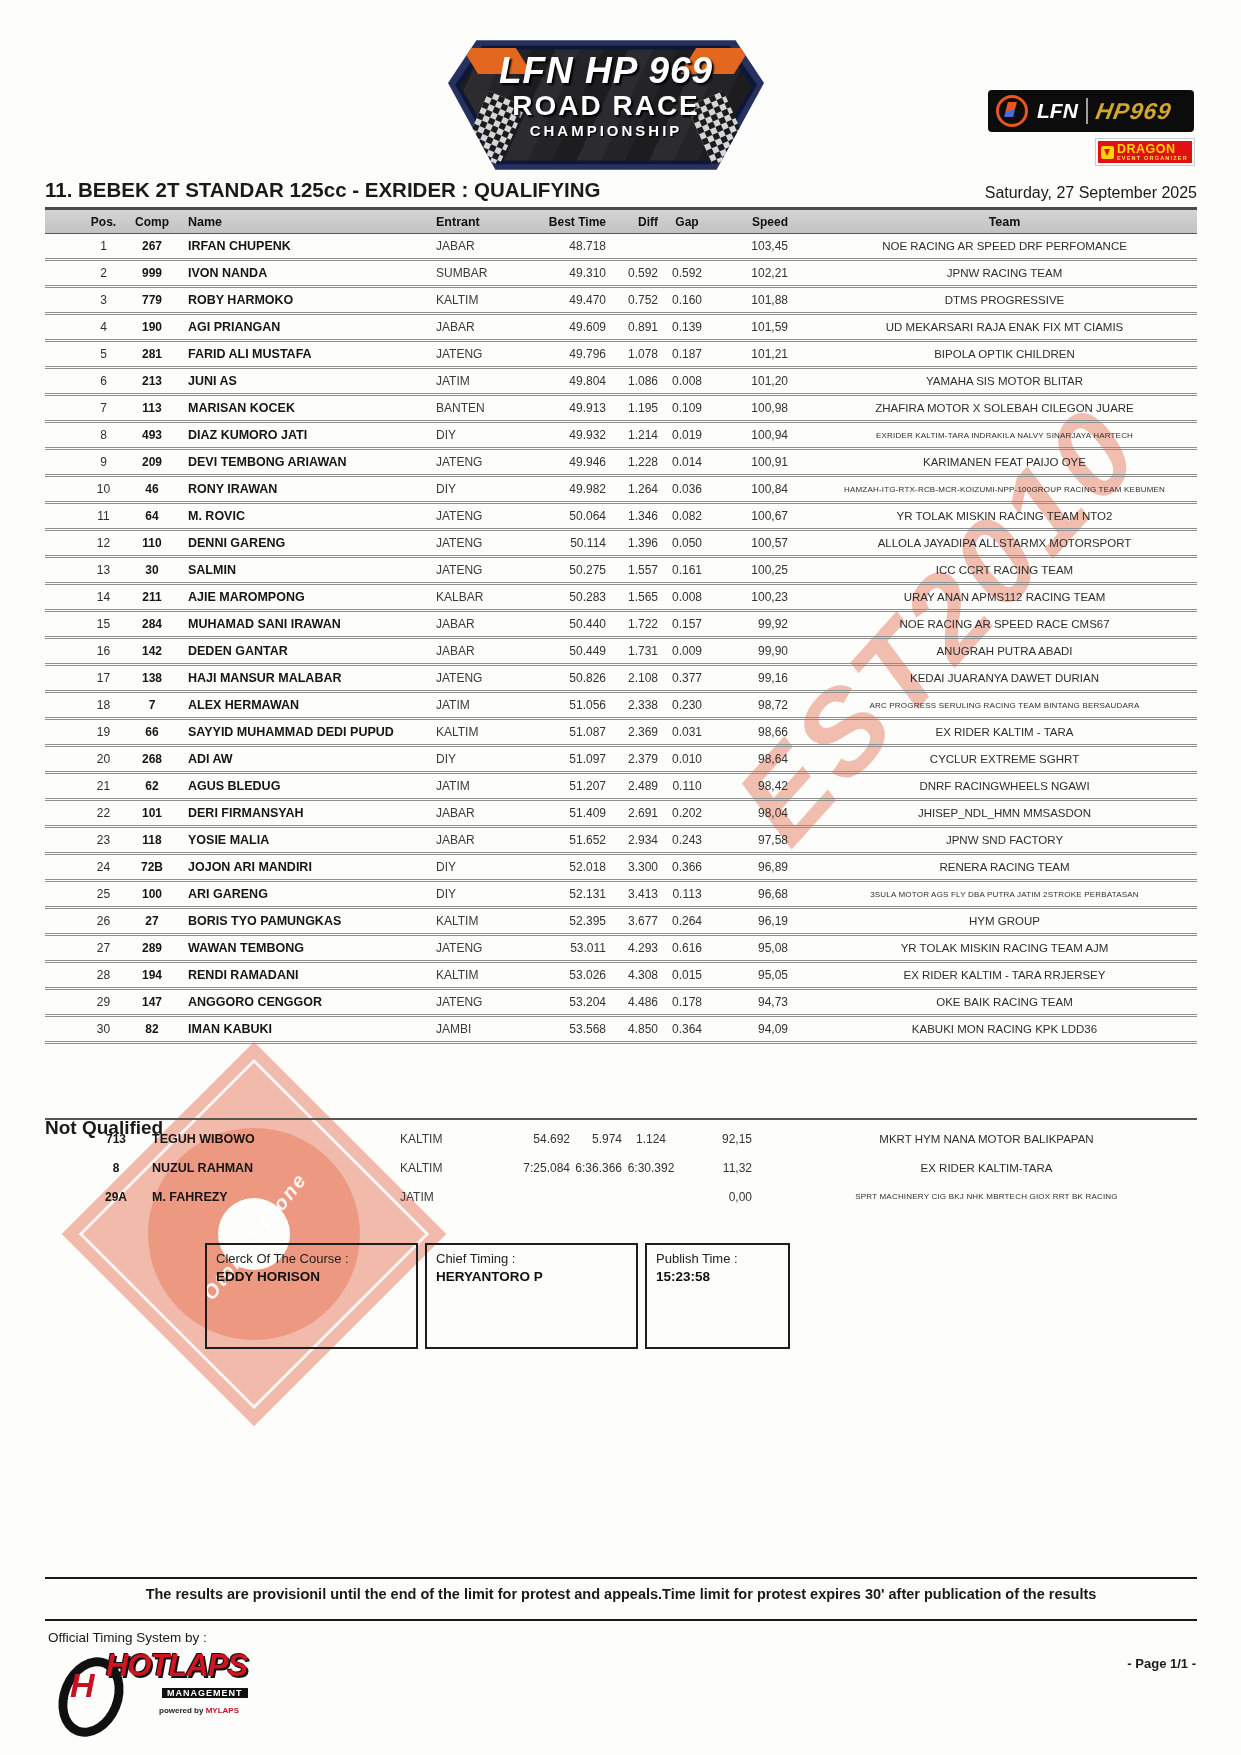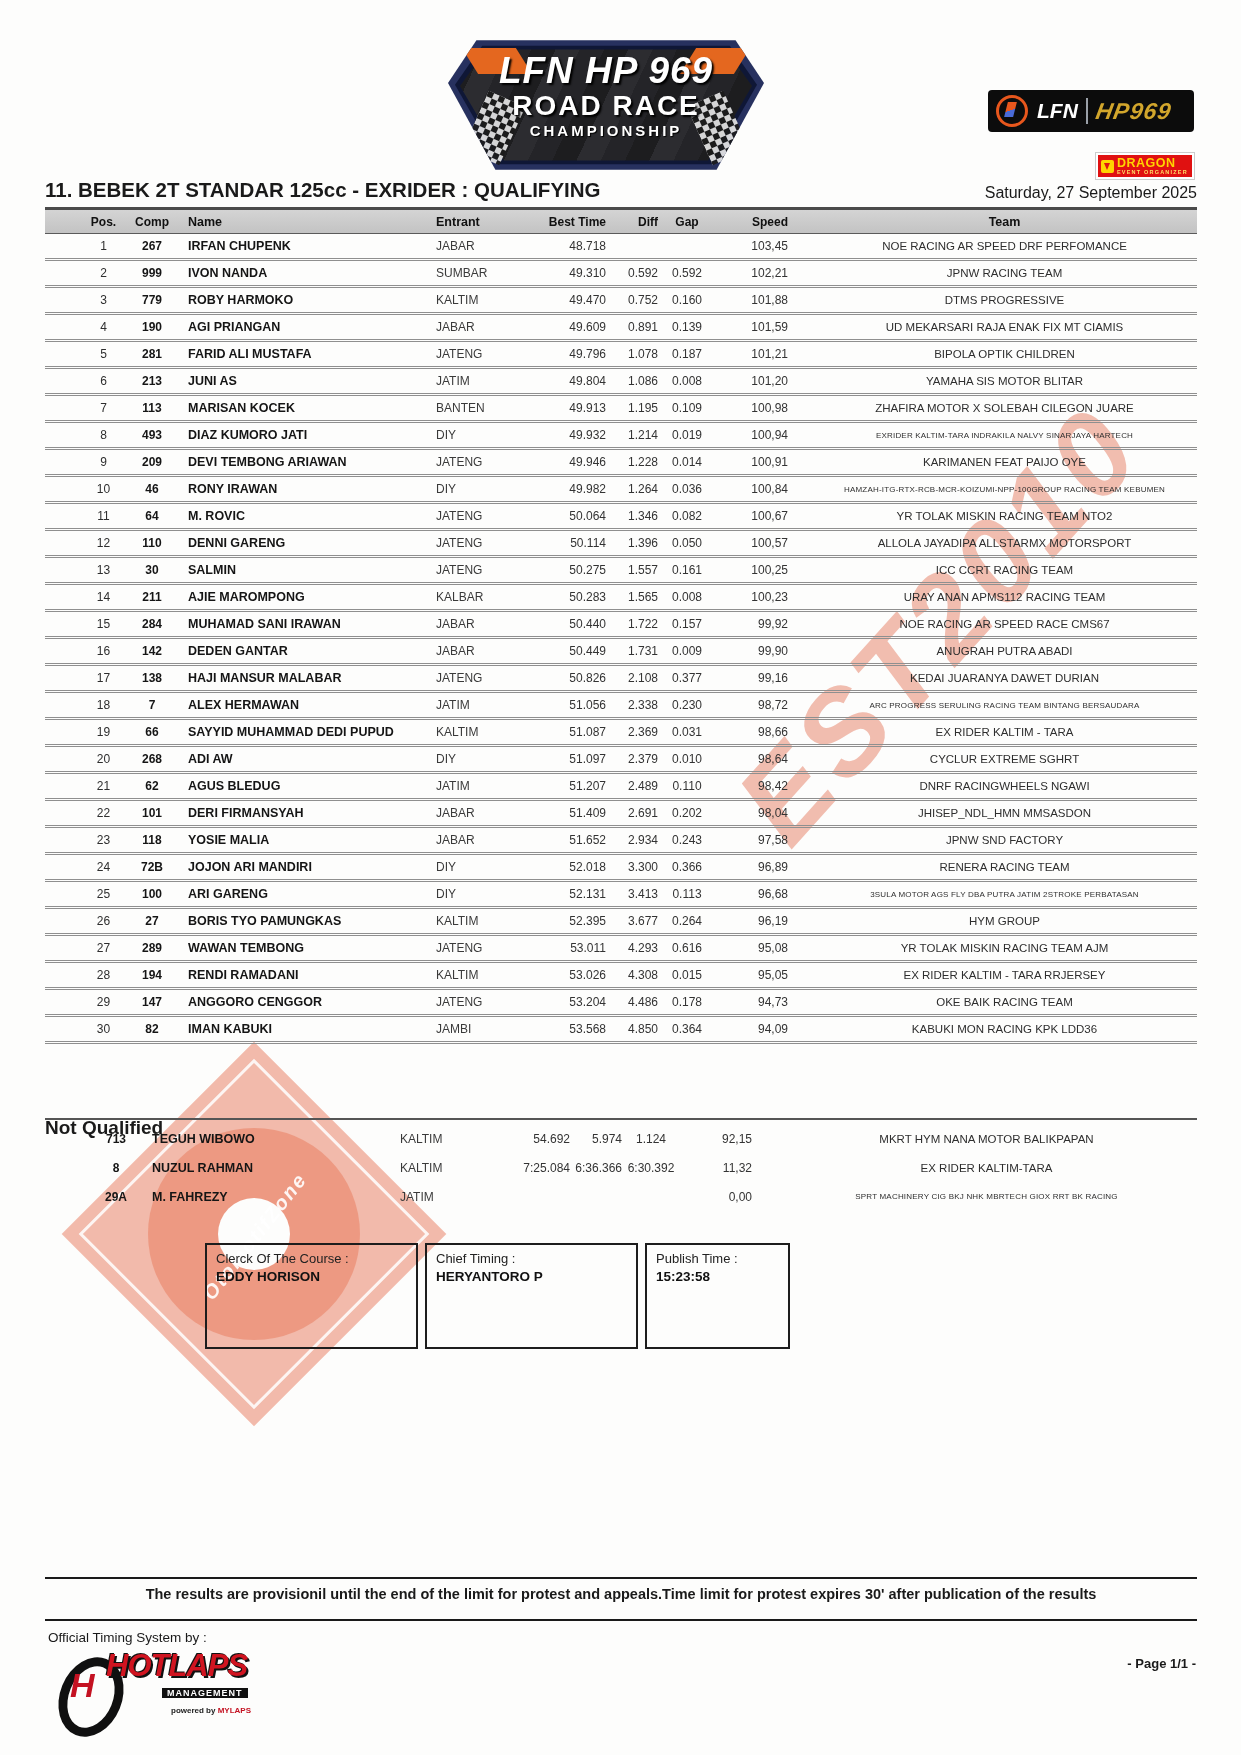--- a/index.html
+++ b/index.html
@@ -56,7 +56,7 @@
   #lfn-div{width:2px;height:26px;background:#9aa0a8;margin-right:8px;}
   #lfn-suffix{color:#d2a62c;font-weight:bold;font-style:italic;font-size:23px;
       transform:skewX(-10deg);letter-spacing:1px;}
-  #dragon-box{left:1096px;top:153px;width:98px;height:26px;background:#e01111;
+  #dragon-box{left:1096px;top:139px;width:98px;height:26px;background:#e01111;
       border:2px solid #fff;box-shadow:0 0 0 1px #ccc;display:flex;align-items:center;
       padding:0 3px;box-sizing:border-box;z-index:2;}
   #dragon-u{width:13px;height:13px;background:#ffd400;border-radius:2px;position:relative;

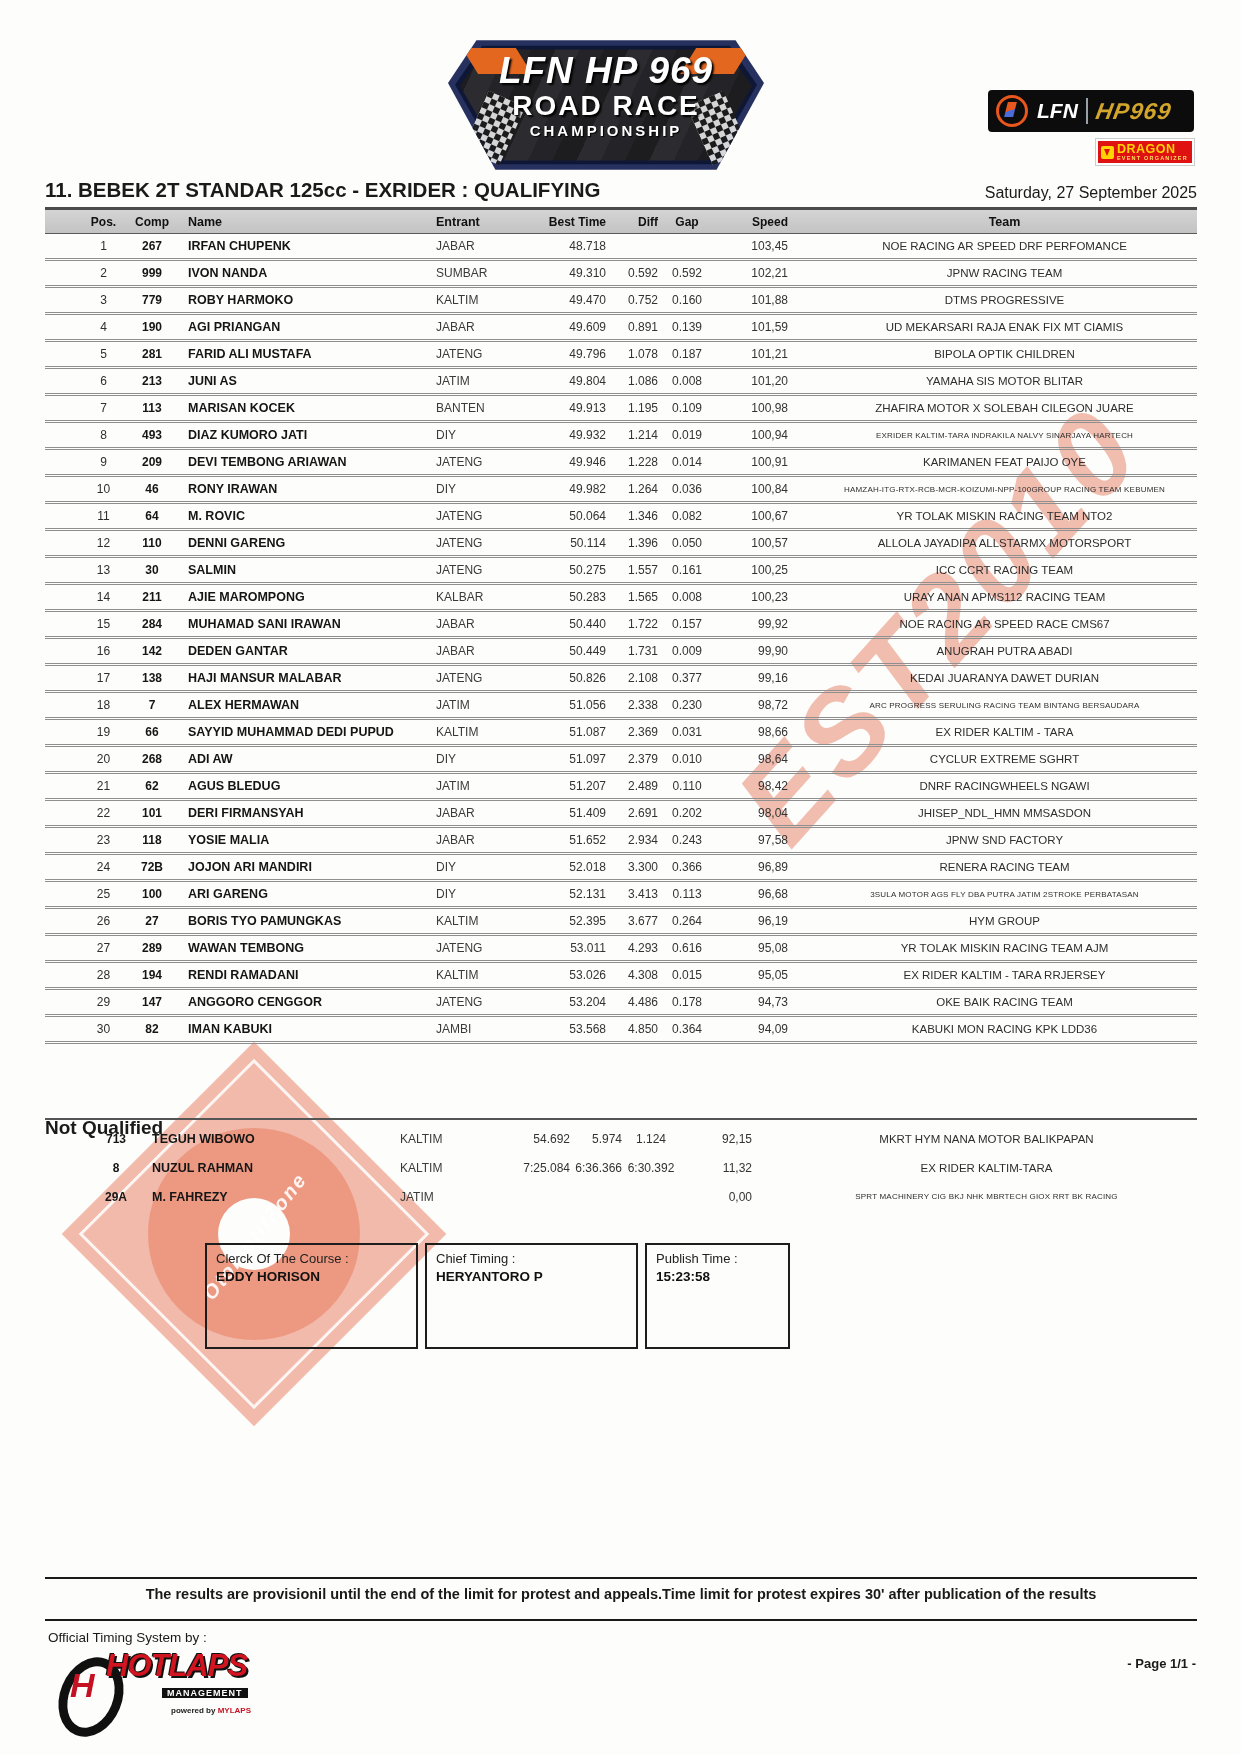--- a/index.html
+++ b/index.html
@@ -120,7 +120,7 @@
       color:#d01420;letter-spacing:-1px;text-shadow:2px 2px 0 #111,-1px -1px 0 #111;}
   #hl-mgmt{position:absolute;left:104px;top:40px;background:#101010;color:#fff;font-size:9px;
       font-weight:bold;letter-spacing:1px;padding:0 5px;}
-  #hl-powered{position:absolute;left:113px;top:58px;font-size:8px;color:#222;font-weight:bold;}
+  #hl-powered{position:absolute;left:101px;top:58px;font-size:8px;color:#222;font-weight:bold;}
   #hl-powered .my{color:#c41222;}
 </style>
 </head>

